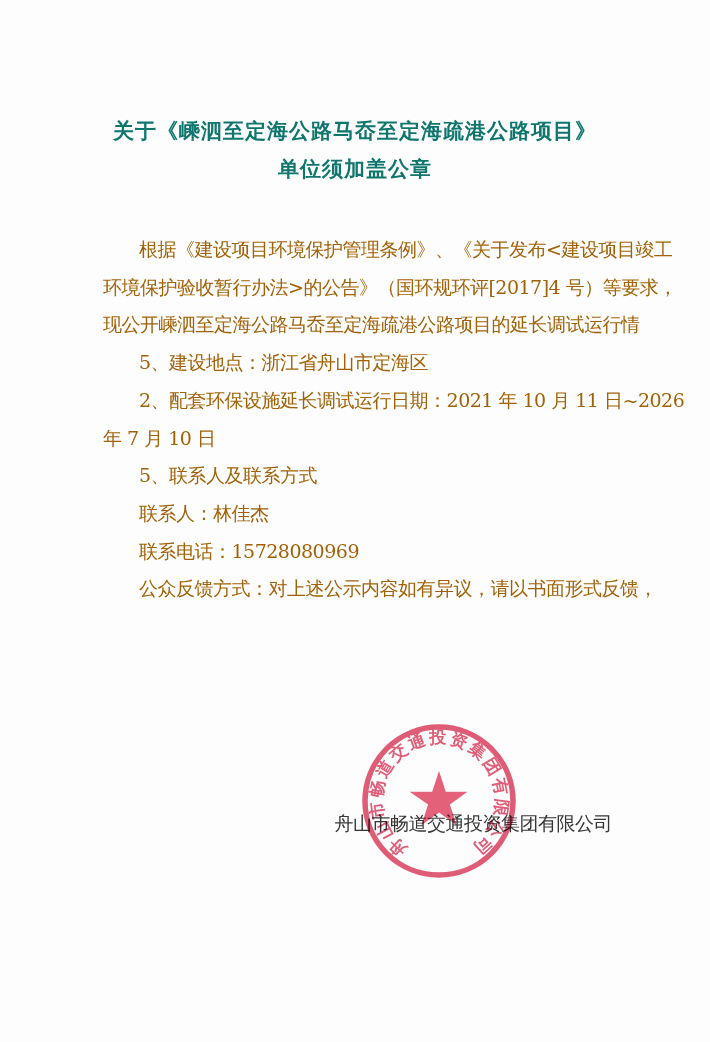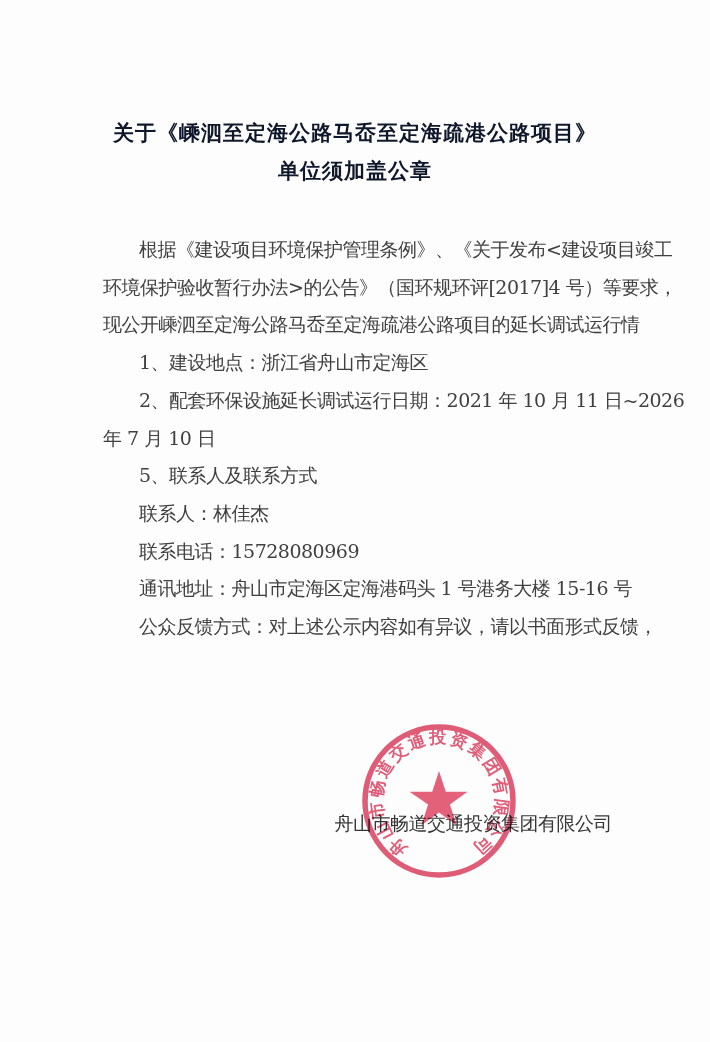--- a/index.html
+++ b/index.html
@@ -23,11 +23,11 @@
     width: 710px;
     margin: 0;
     text-align: center;
-    font-family: Liberation Sans, sans-serif;
+    font-family: Liberation Mono, monospace;
     font-weight: bold;
     font-size: 21px;
     line-height: 38px;
-    color: #0f172a;
+    color: #0f766e;
     letter-spacing: 1px;
   }
   .body-text {

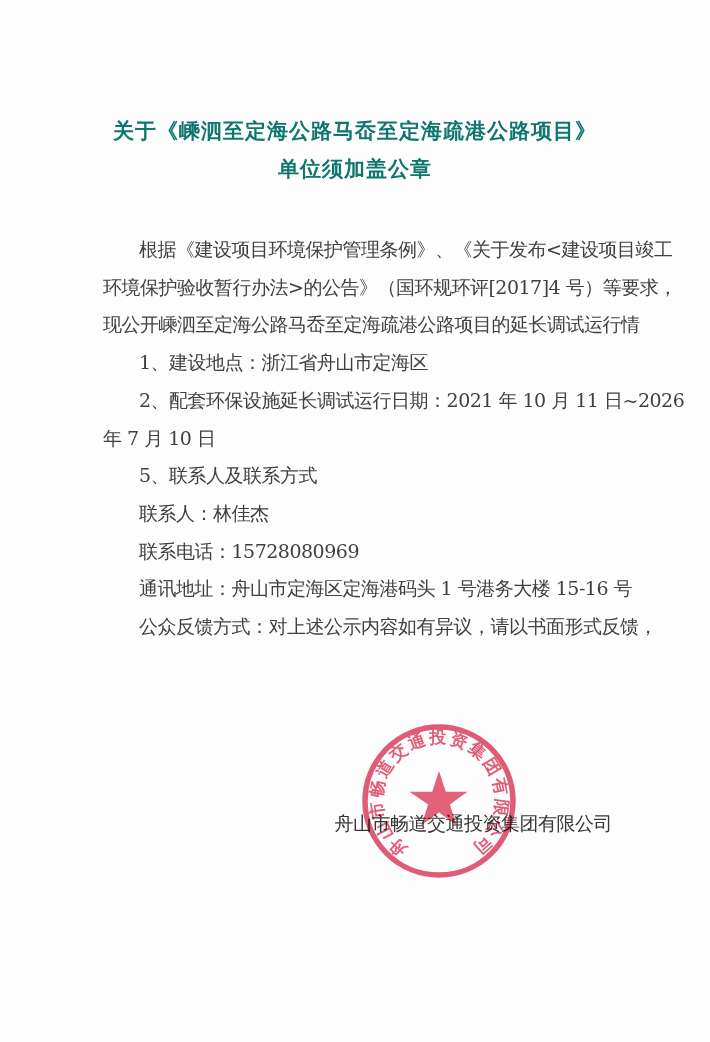--- a/index.html
+++ b/index.html
@@ -37,7 +37,7 @@
     width: 512px;
     font-size: 19px;
     line-height: 37.7px;
-    color: #404040;
+    color: #a16207;
   }
   .line {
     white-space: nowrap;

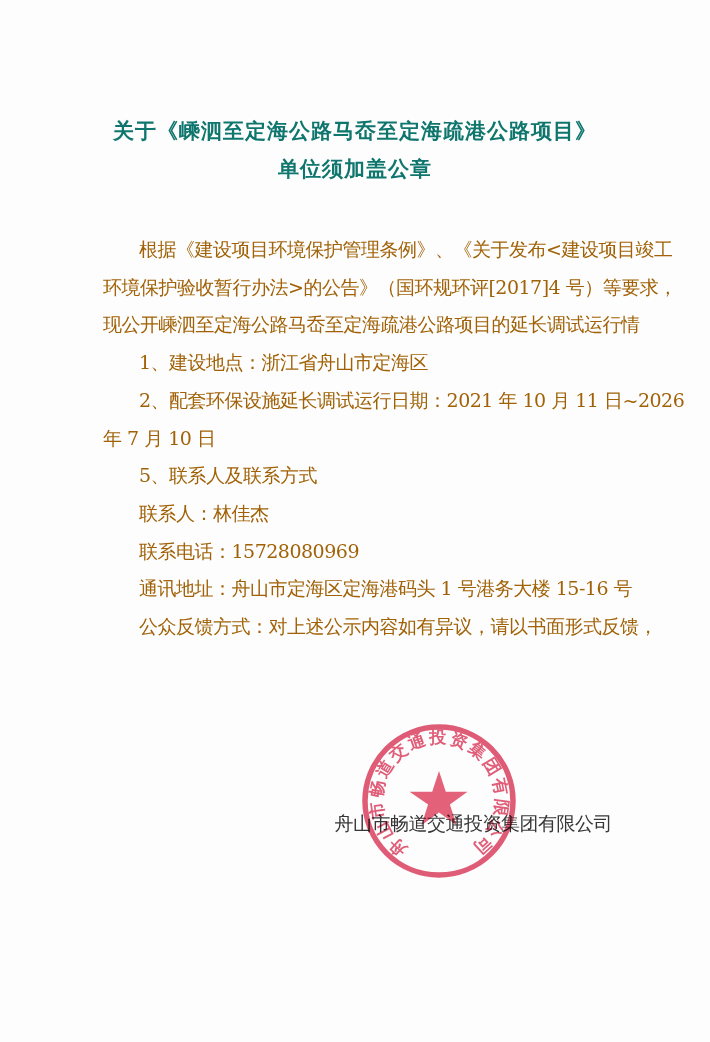--- a/index.html
+++ b/index.html
@@ -91,7 +91,7 @@
     <div class="line indent">根据《建设项目环境保护管理条例》、《关于发布&lt;建设项目竣工</div>
     <div class="line">环境保护验收暂行办法&gt;的公告》（国环规环评[2017]4 号）等要求，</div>
     <div class="line">现公开嵊泗至定海公路马岙至定海疏港公路项目的延长调试运行情</div>
-    <div class="line indent">1、建设地点：浙江省舟山市定海区</div>
+    <div class="line indent">5、建设地点：浙江省舟山市定海区</div>
     <div class="line indent">2、配套环保设施延长调试运行日期：2021 年 10 月 11 日~2026</div>
     <div class="line">年 7 月 10 日</div>
     <div class="line indent">5、联系人及联系方式</div>

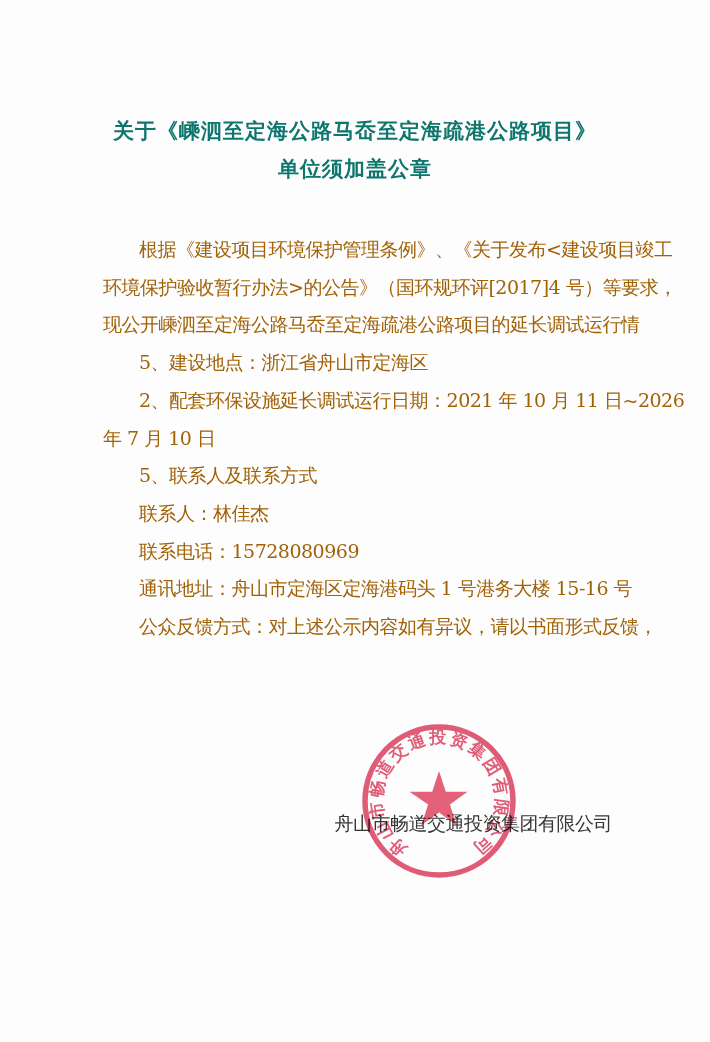--- a/index.html
+++ b/index.html
@@ -97,7 +97,6 @@
     <div class="line indent">5、联系人及联系方式</div>
     <div class="line indent">联系人：林佳杰</div>
     <div class="line indent">联系电话：15728080969</div>
-    <div class="line indent">通讯地址：舟山市定海区定海港码头 1 号港务大楼 15-16 号</div>
     <div class="line indent">公众反馈方式：对上述公示内容如有异议，请以书面形式反馈，</div>
   </div>
 

